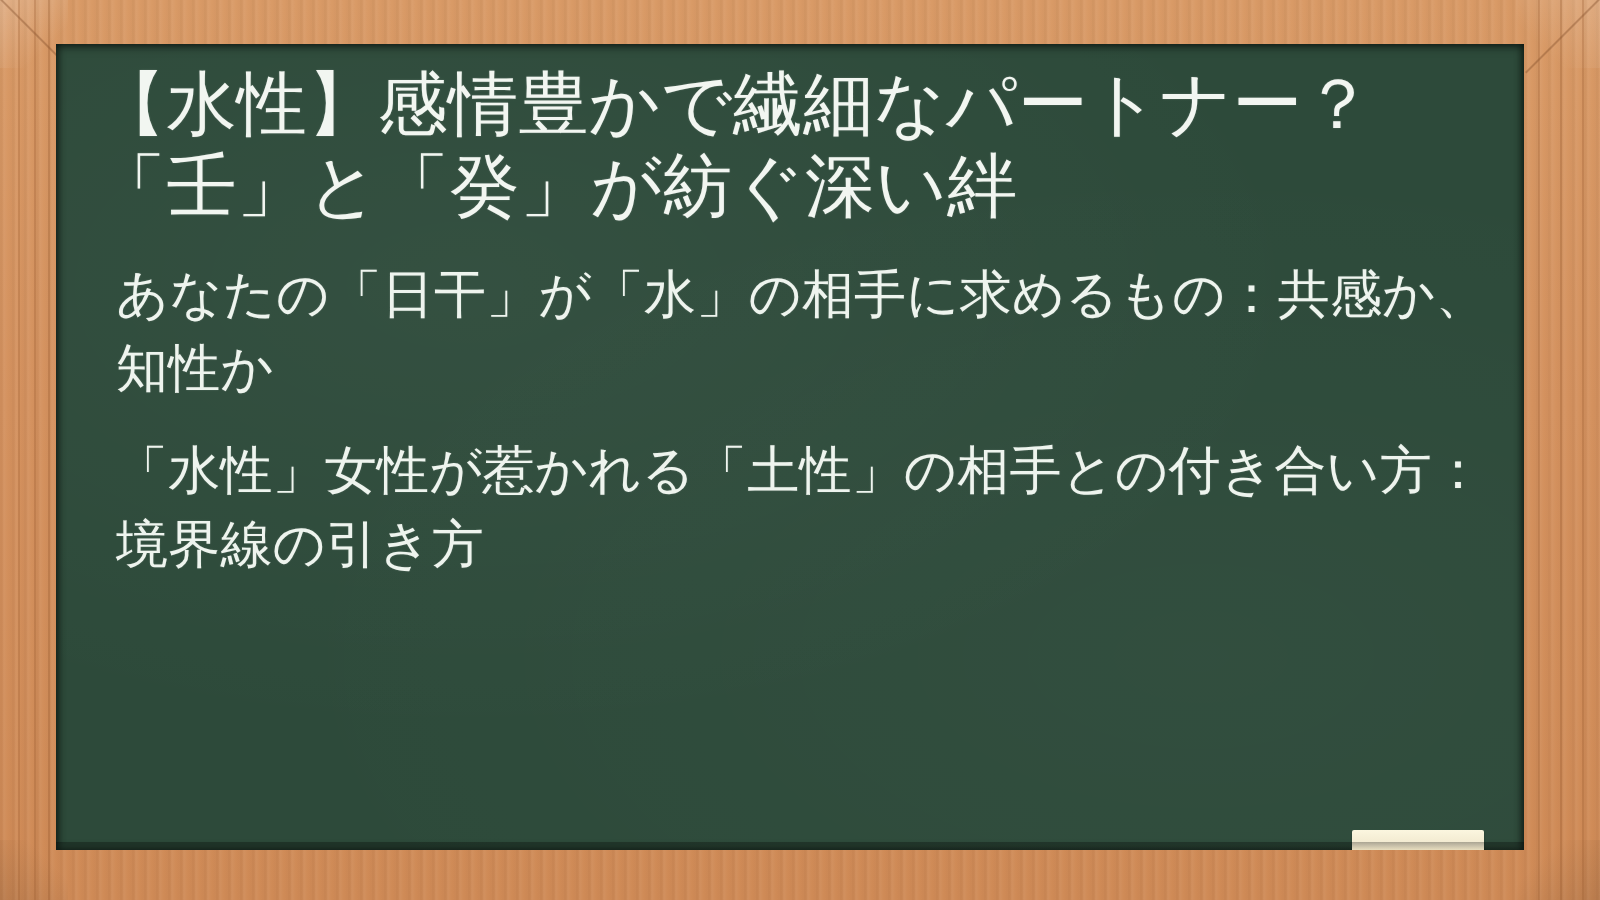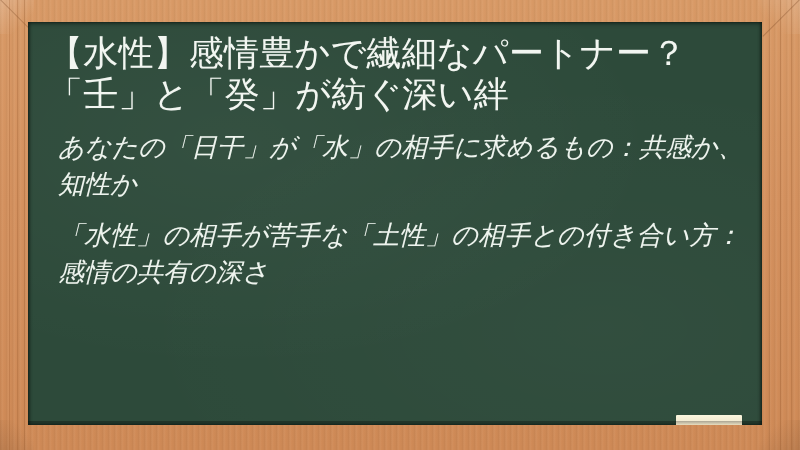--- a/index.html
+++ b/index.html
@@ -115,7 +115,6 @@
     margin: 15px 0 0 0;
     padding: 0;
     list-style: none;
-    font-style: italic;
   }
   .item {
     color: #eef4ee;

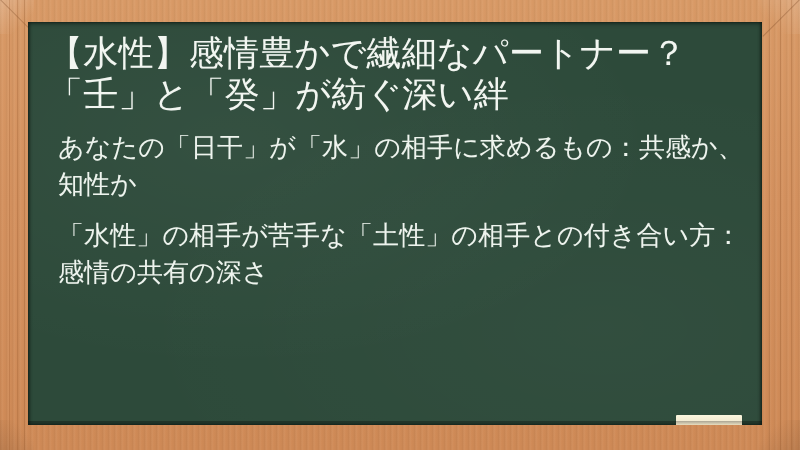--- a/index.html
+++ b/index.html
@@ -177,7 +177,7 @@
 
       <ul class="items">
         <li class="item">あなたの「日干」が「水」の相手に求めるもの：共感か、知性か</li>
-        <li class="item">「水性」の相手が苦手な「土性」の相手との付き合い方：感情の共有の深さ</li>
+        <li class="item">「水性」女性が惹かれる「土性」の相手との付き合い方：境界線の引き方</li>
       </ul>
 
     </div>

